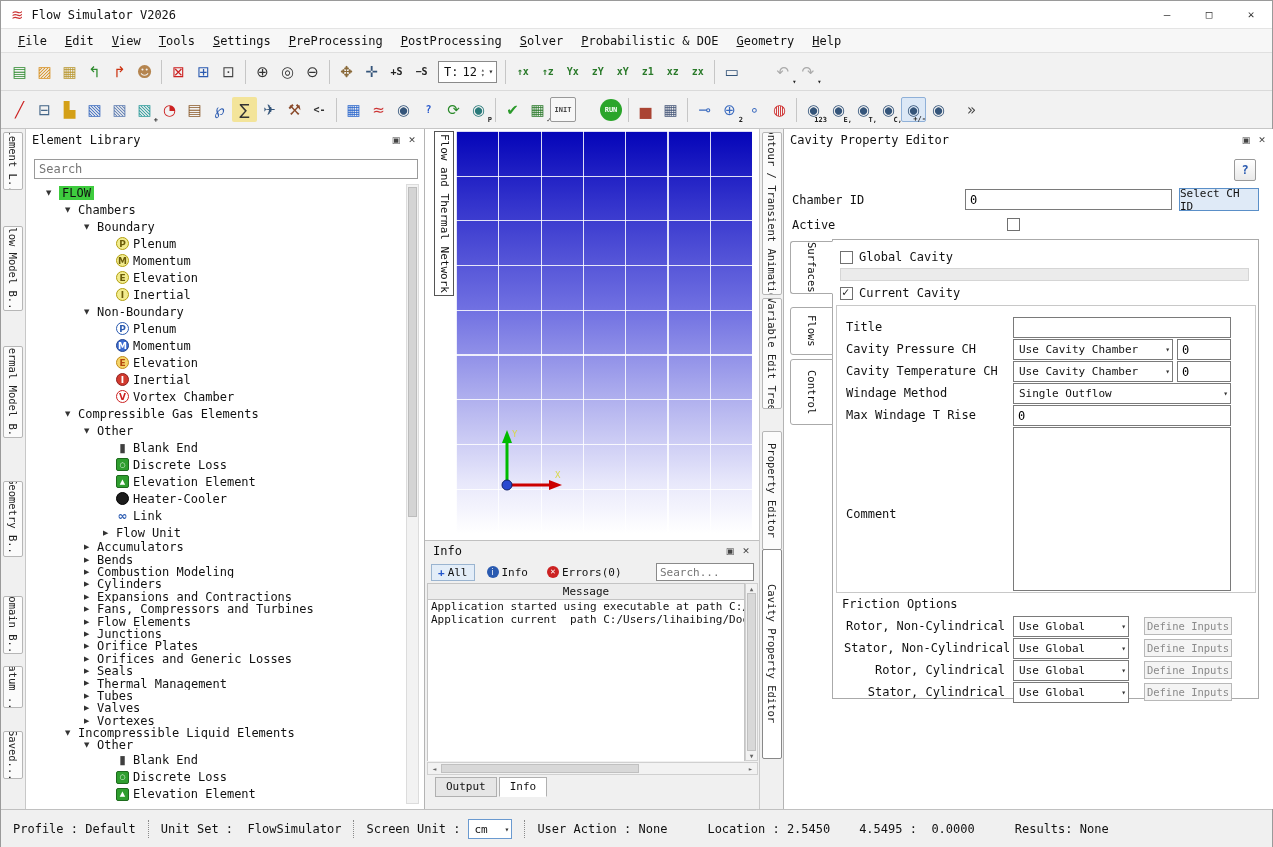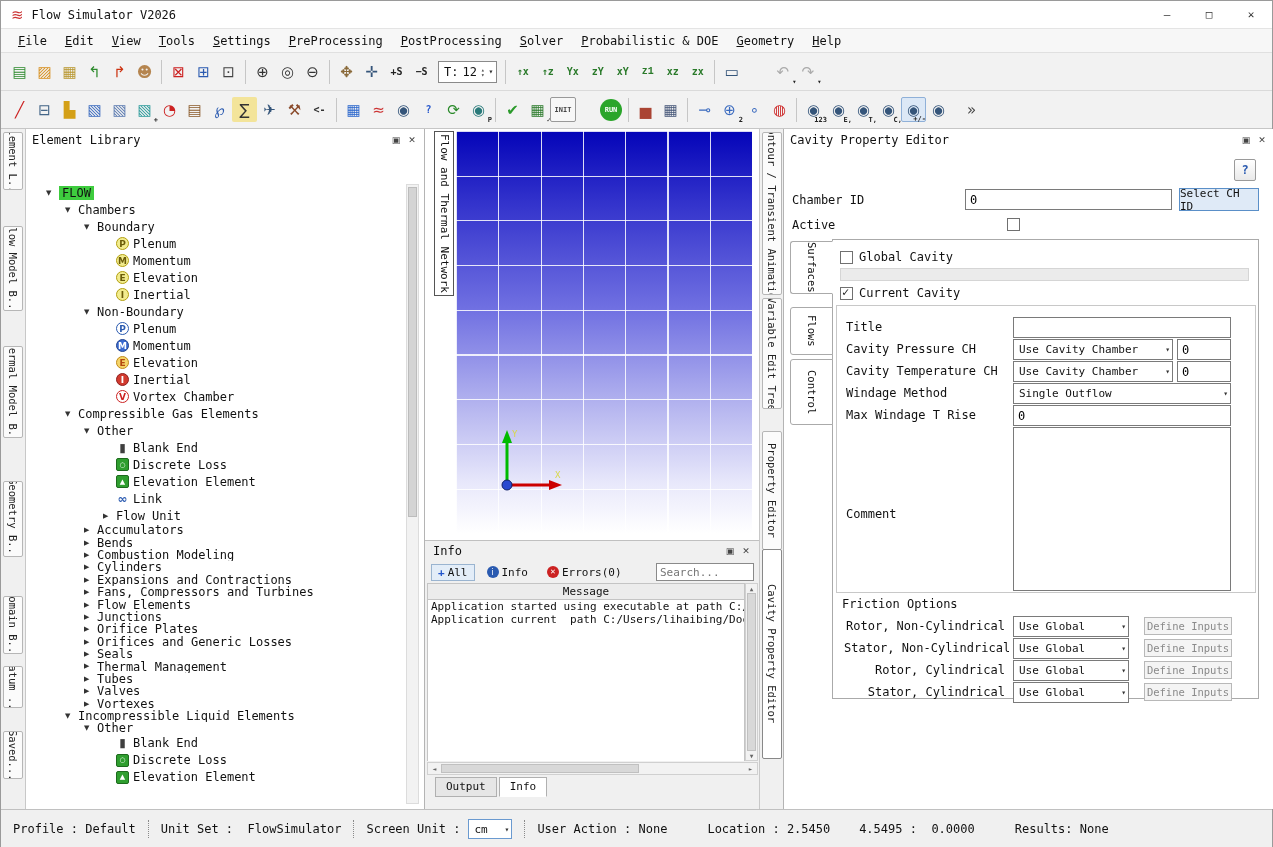--- a/index.html
+++ b/index.html
@@ -274,7 +274,7 @@
         <span class="tbi txt" style="color: rgb(42, 122, 42);">
           <span>xY</span>
         </span>
-        <span class="tbi txt" style="color: rgb(42, 122, 42); font-family: Liberation Mono, monospace;">
+        <span class="tbi txt" style="color: rgb(42, 122, 42);">
           <span>z1</span>
         </span>
         <span class="tbi txt" style="color: rgb(42, 122, 42);">

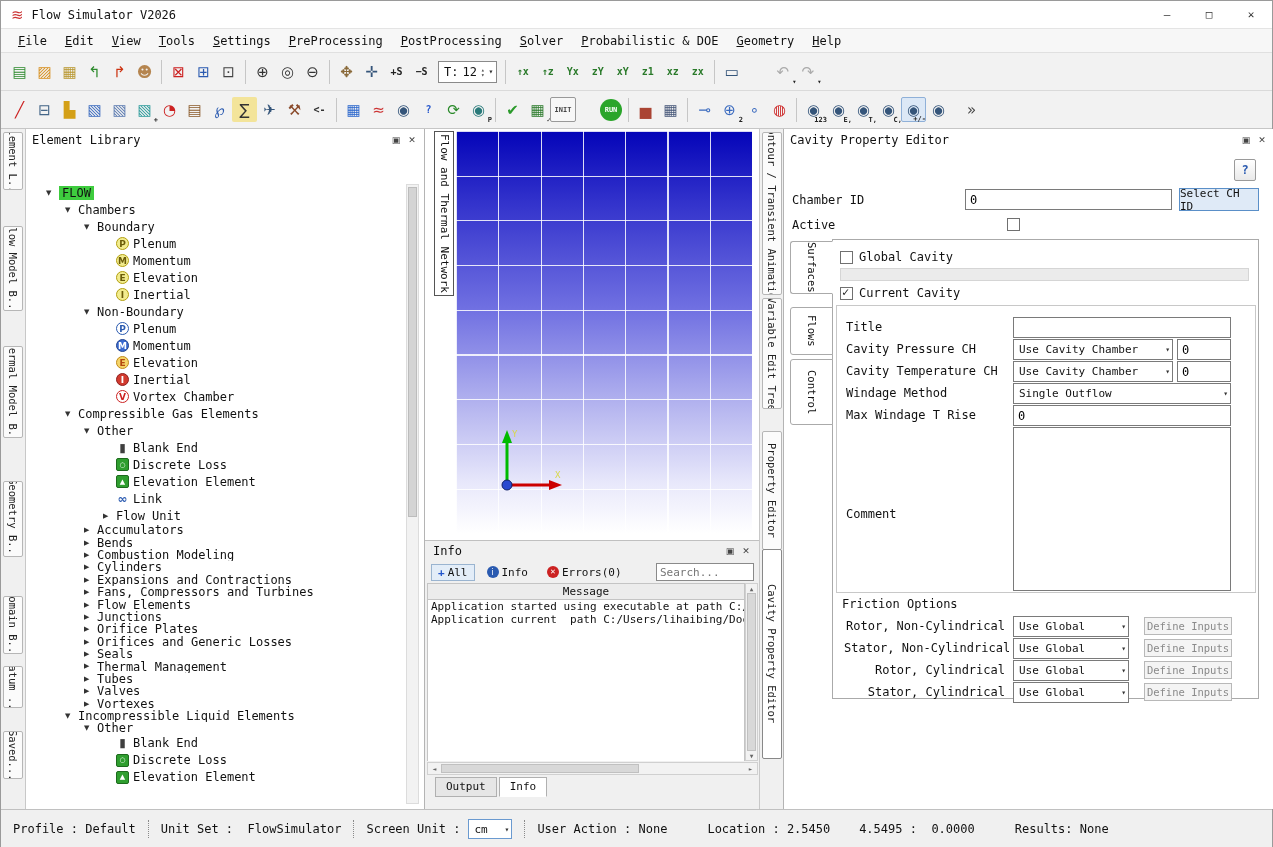--- a/index.html
+++ b/index.html
@@ -446,6 +446,7 @@
           <span>✕</span>
         </span>
       </div>
+      <input class="lp-search" placeholder="Search" style="">
       <div class="tree" id="treeHost">
           <div class="trow" style="height: 17px; padding-left: 16px;">
             <span class="exp">▼</span>

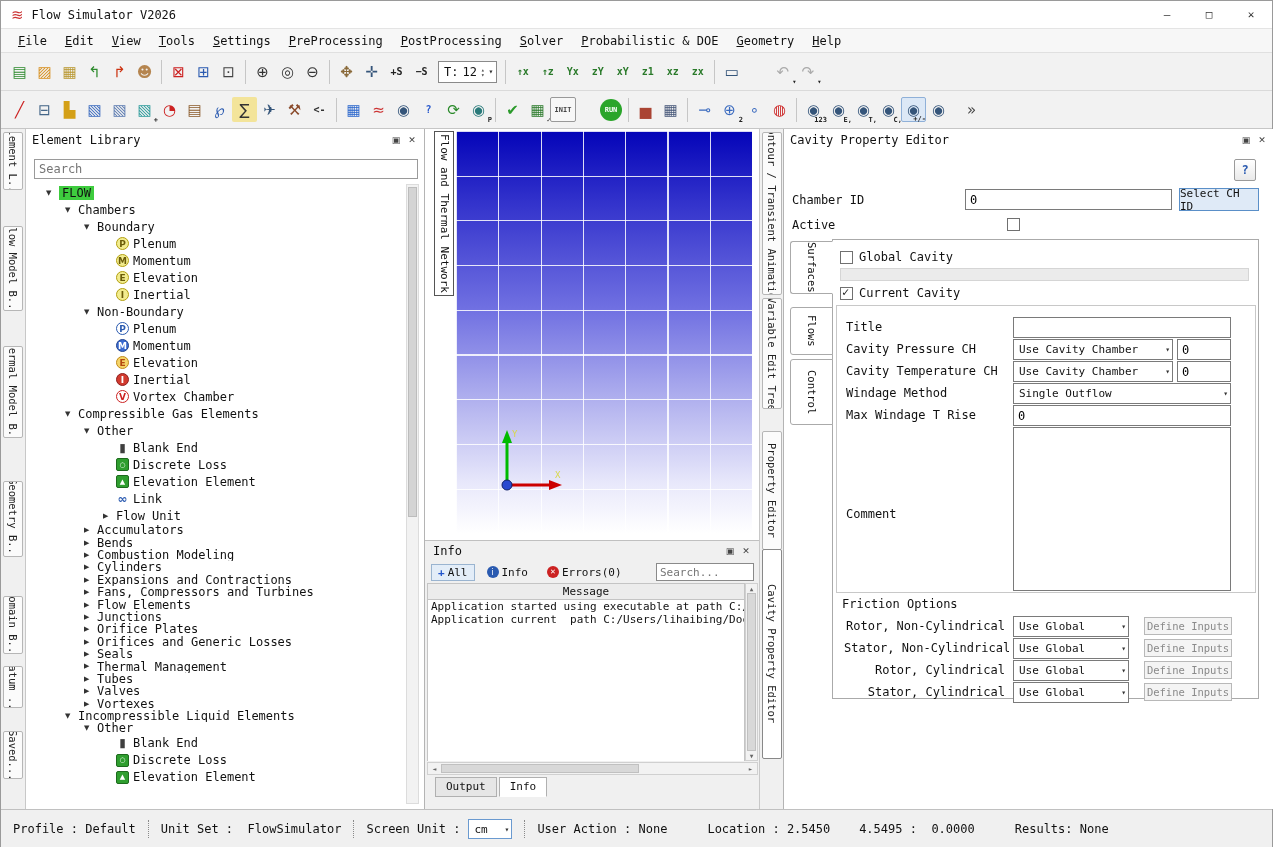--- a/index.html
+++ b/index.html
@@ -534,6 +534,11 @@
           </div>
           <div class="trow" style="height: 17px; padding-left: 73px;">
             <span class="exp"></span>
+            <span class="tbadge" style="background: rgb(28, 28, 28); border: 1px solid rgb(0, 0, 0); color: rgb(255, 255, 255);"></span>
+            <span class="tlabel">Heater-Cooler</span>
+          </div>
+          <div class="trow" style="height: 17px; padding-left: 73px;">
+            <span class="exp"></span>
             <span class="tbadge gl" style="color: rgb(42, 90, 176);">∞</span>
             <span class="tlabel">Link</span>
           </div>

